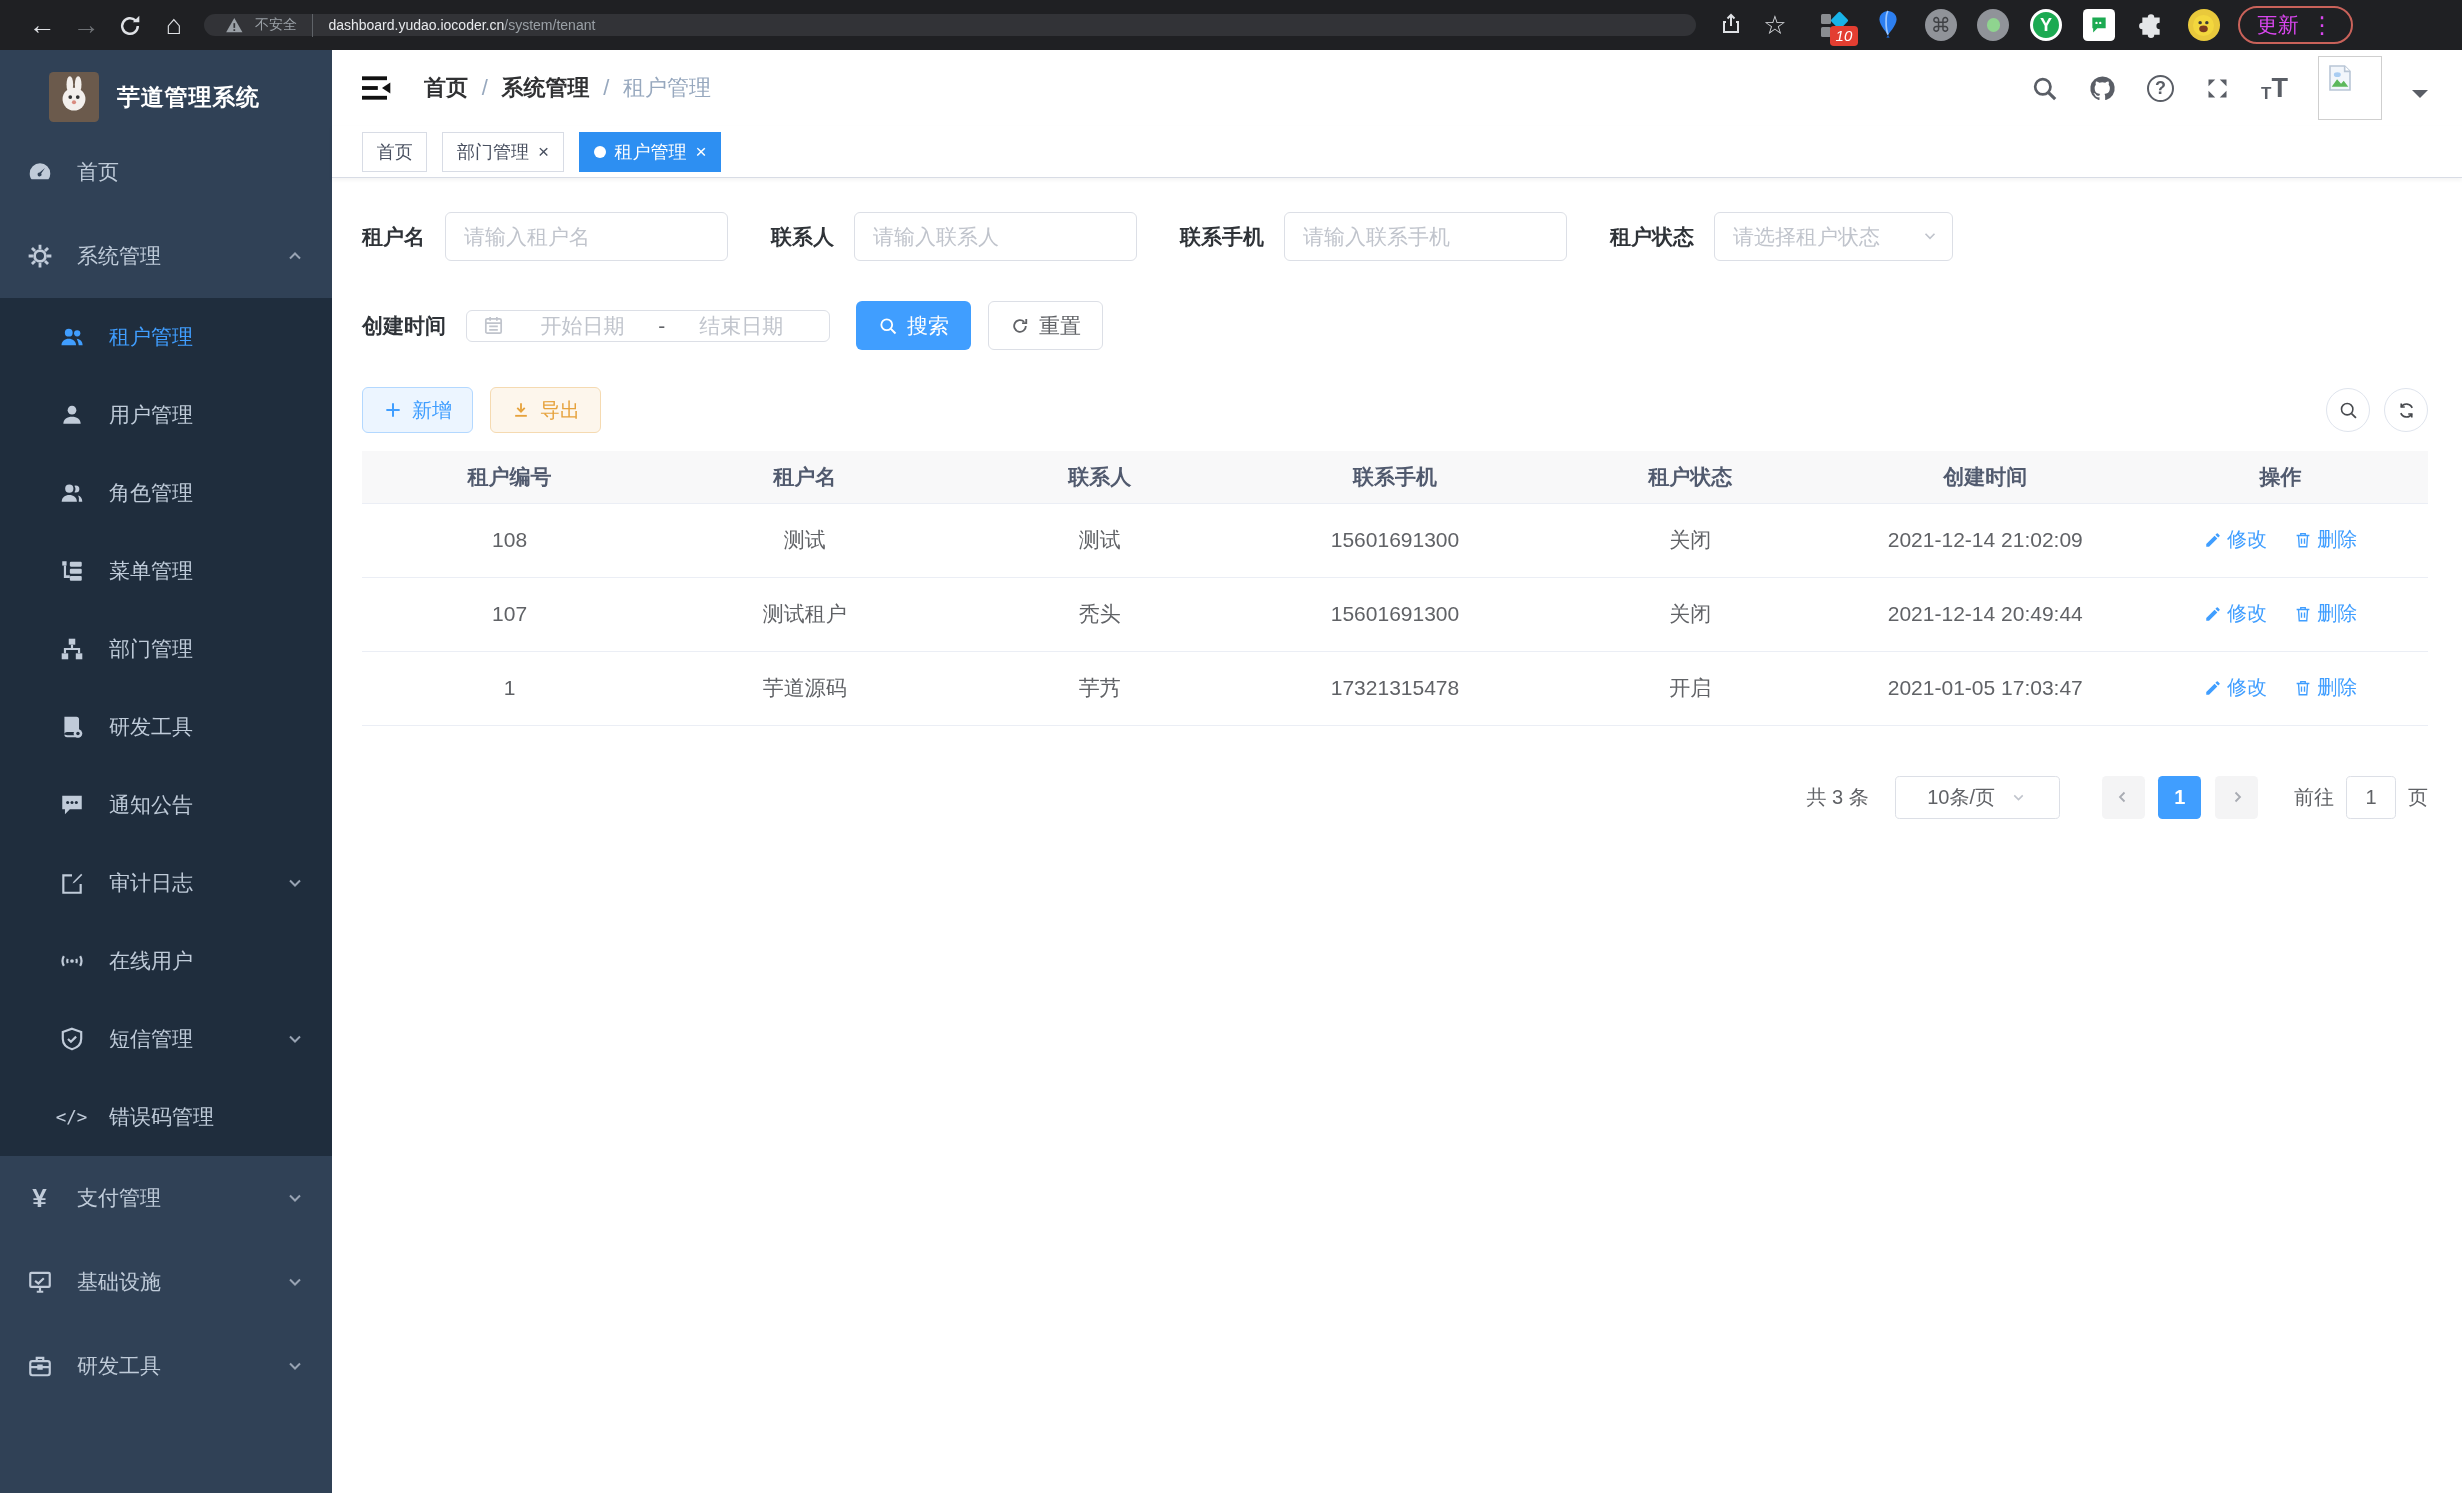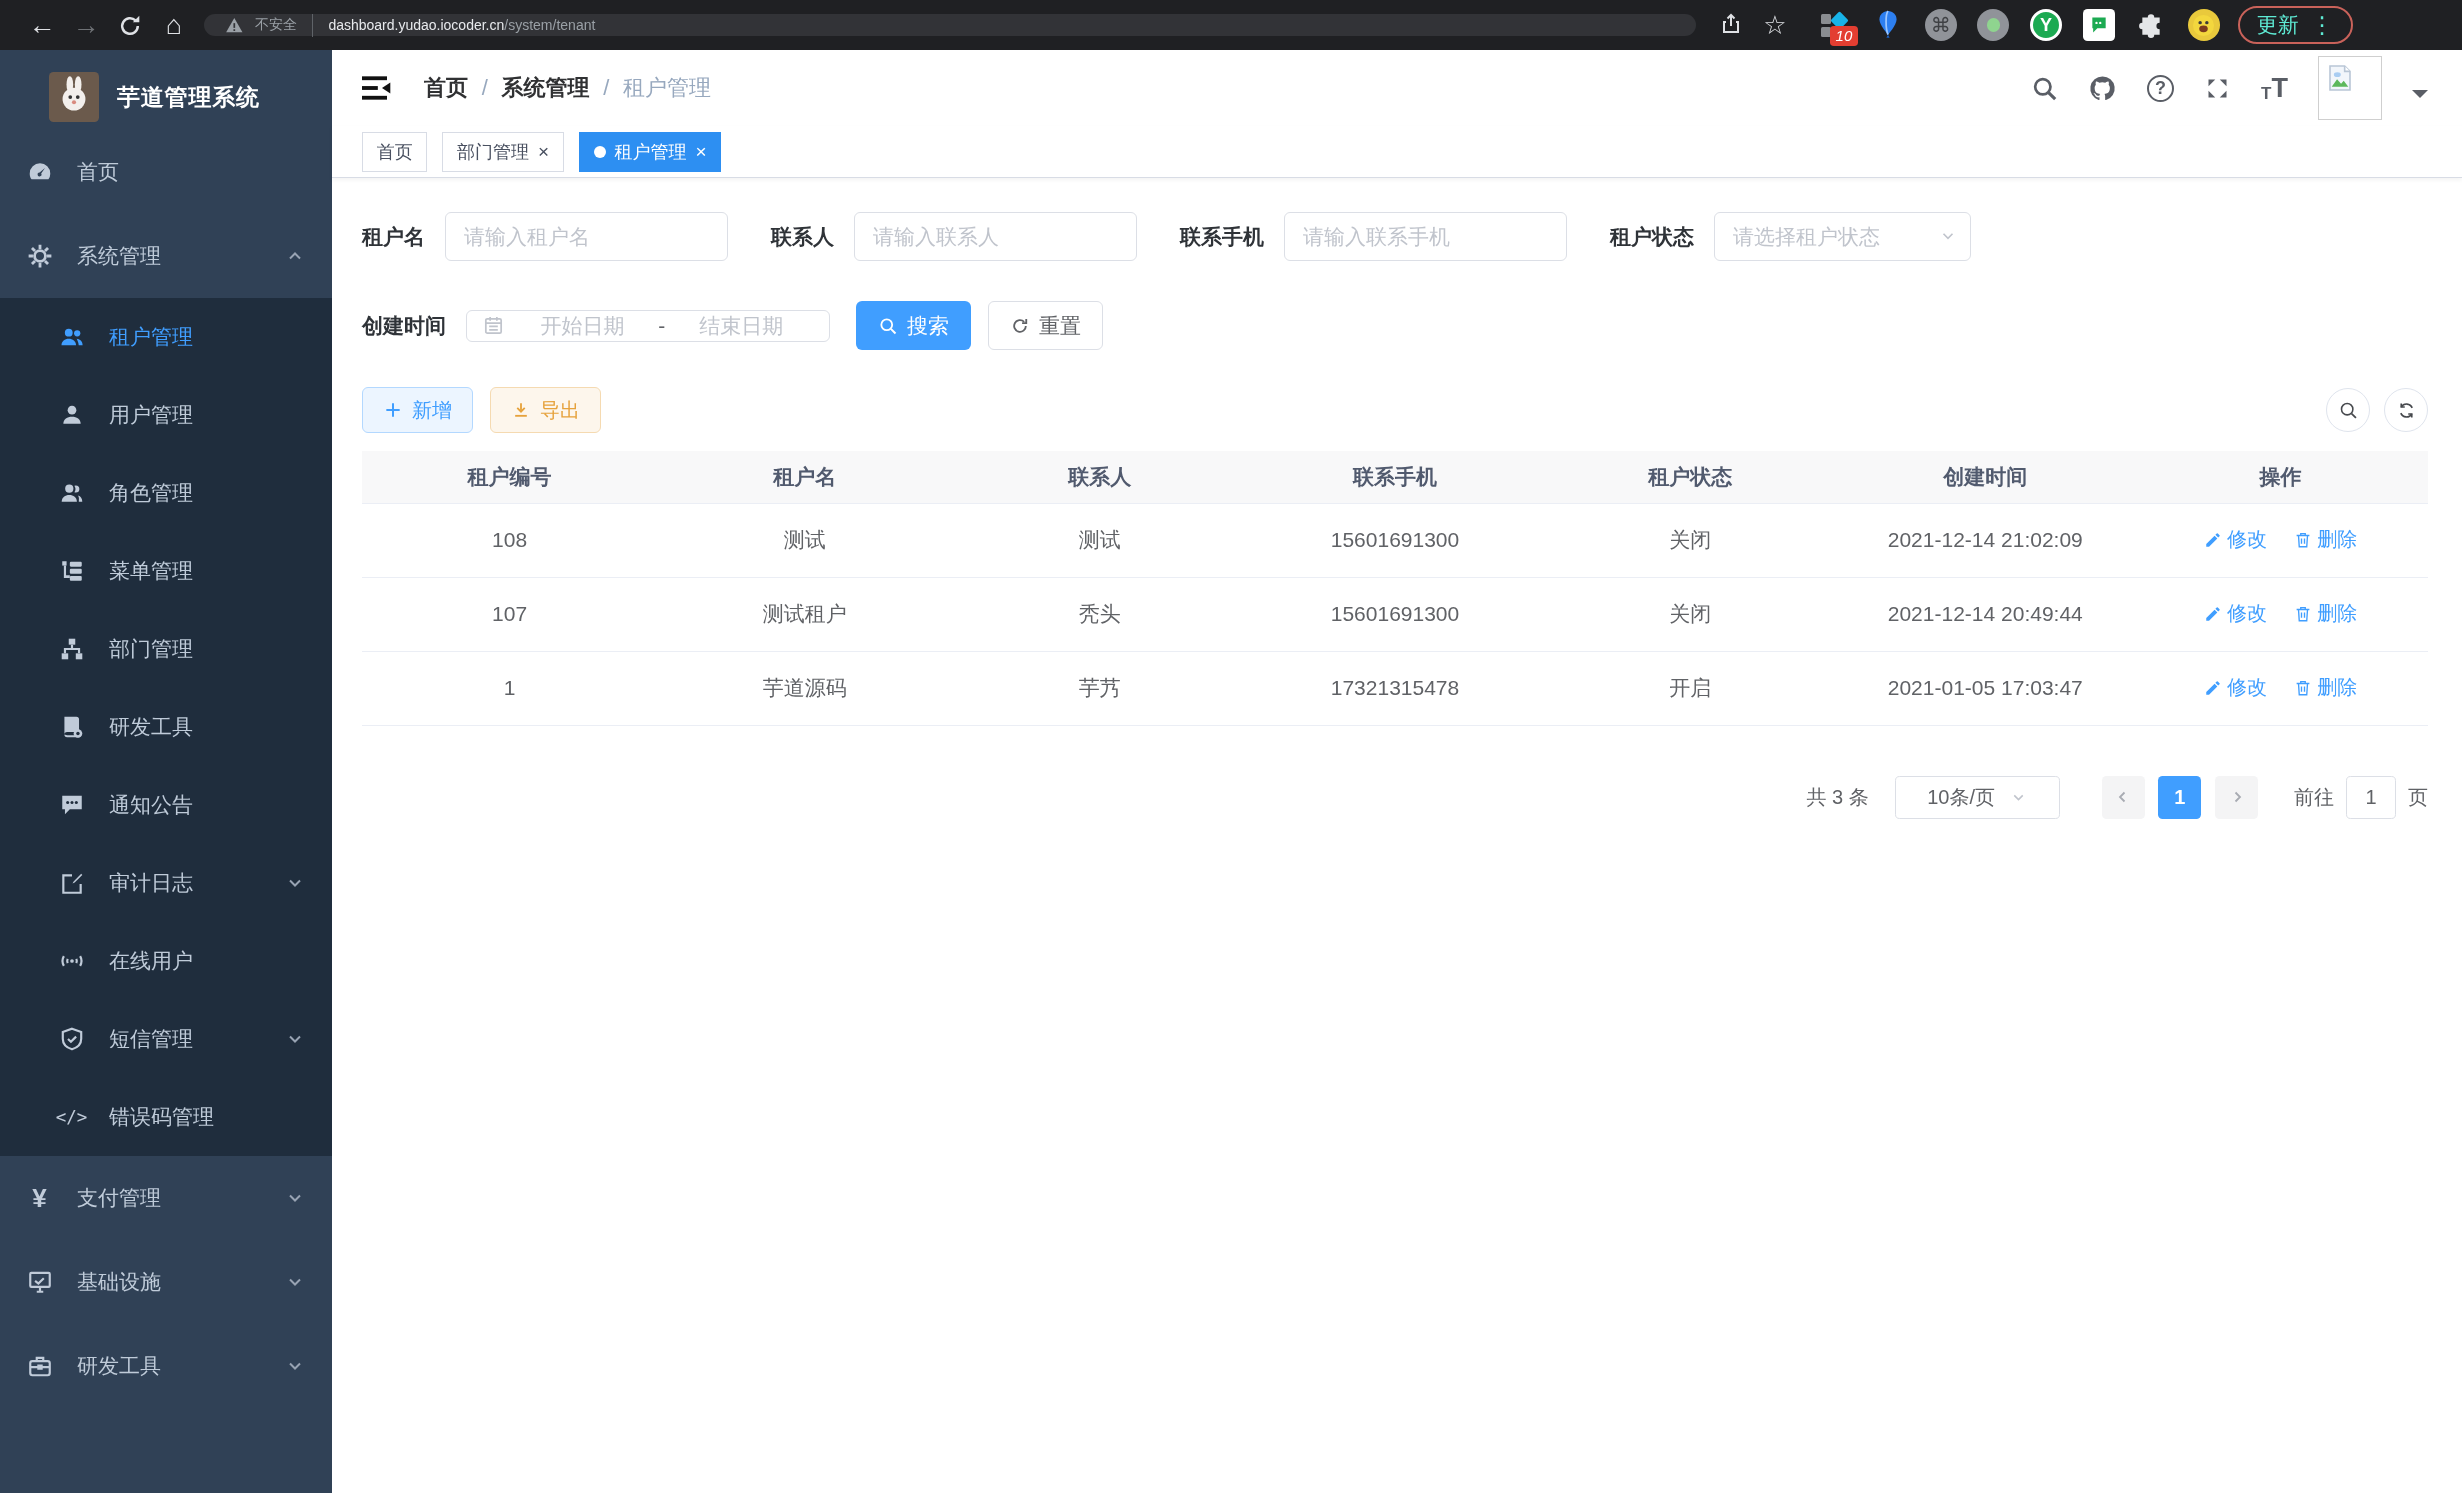--- a/index.html
+++ b/index.html
@@ -29,7 +29,7 @@
   .c-green { background:#1caa52; color:#fff; font-weight:bold; font-size:18px; border:3px solid #fff; }
   .c-chat { background:#fff; border-radius:4.6px; }
   .c-emoji { background:#e9c93c; }
-  .upd { height:38px; border:2.3px solid #c9625a; border-radius:20px; color:#5eead4;
+  .upd { height:38px; border:2.3px solid #c9625a; border-radius:20px; color:#d946ef;
     display:flex; align-items:center; gap:12px; padding:0 17px; font-size:21px; flex:none; cursor:pointer; }
   .upd .dots { font-size:23px; letter-spacing:0; }
 

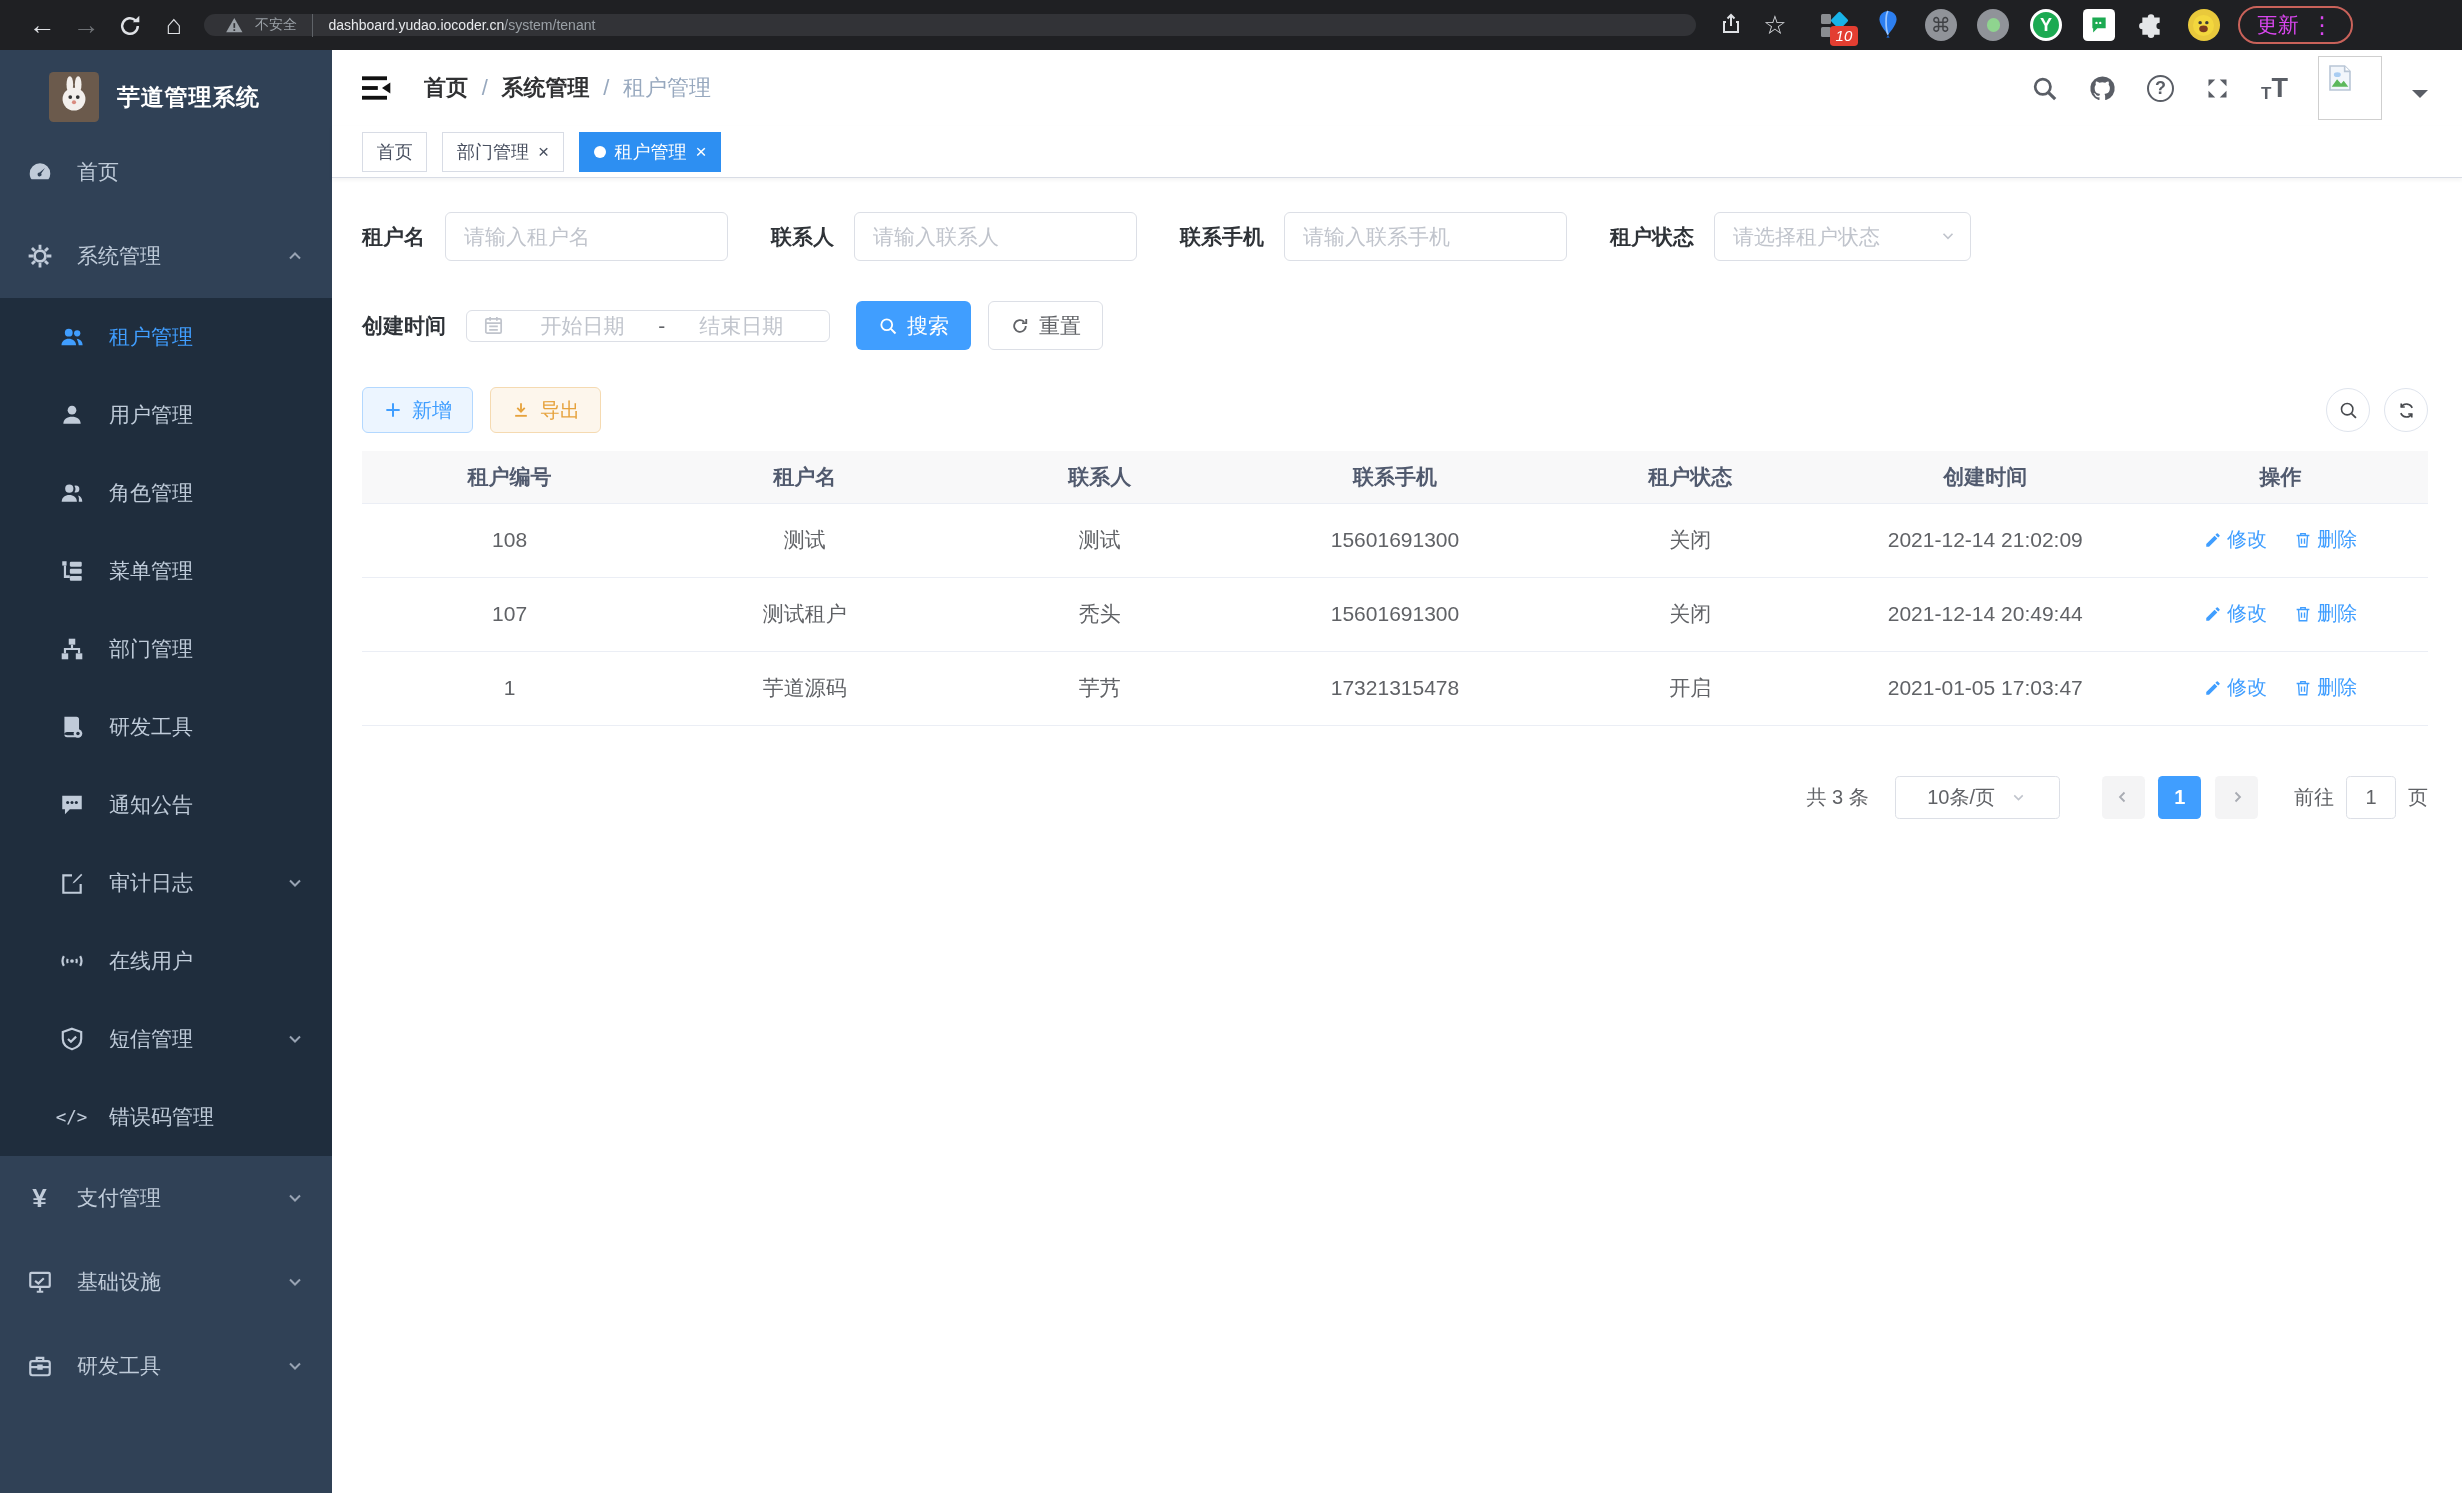--- a/index.html
+++ b/index.html
@@ -87,7 +87,7 @@
   .finput { width:283px; height:49px; border:1.5px solid #dcdfe6; border-radius:6px; padding:0 18px;
     font-size:21px; color:#606266; font-family:inherit; outline:none; background:#fff; }
   .finput::placeholder { color:#c0c4cc; }
-  .fselect { position:relative; width:257px; }
+  .fselect { position:relative; width:239px; }
   .fselect .finput { width:100%; padding-right:43px; cursor:pointer; }
   .fselect .sarrow { position:absolute; right:13.7px; top:15px; color:#c0c4cc; pointer-events:none; }
   .drange { width:364px; height:32px; border:1.5px solid #dcdfe6; border-radius:6px; display:flex;

